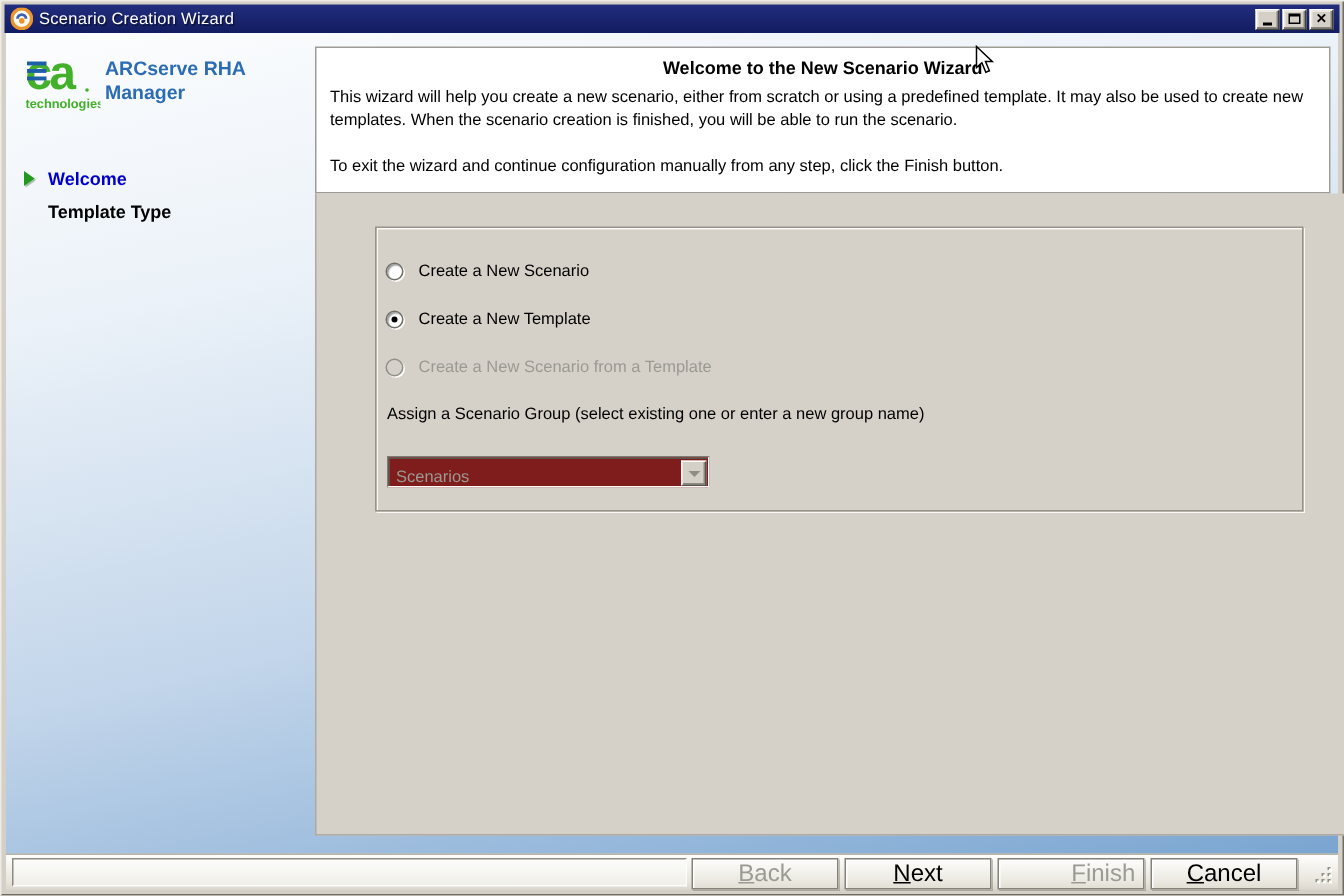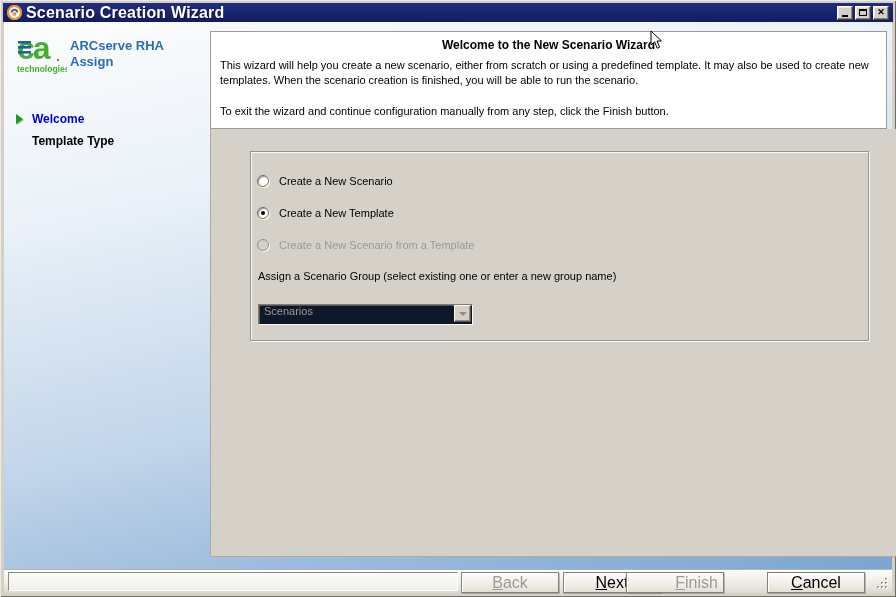--- a/index.html
+++ b/index.html
@@ -15,7 +15,7 @@
               background:linear-gradient(#222e7e, #121c60);
               display:flex; align-items:center; padding:0 4px; }
   .app-icon { width:15px; height:15px; margin-right:4px; flex:0 0 auto; }
-  .title-text { color:#fff; font-size:16px; font-weight:bold; letter-spacing:0.2px;
+  .title-text { color:#fff; font-size:11px; font-weight:normal; letter-spacing:0.2px;
                 text-shadow:1px 1px 0 rgba(0,0,0,0.45); flex:1; }
   .caption-btns { display:flex; gap:2px; }
   .cap-btn { width:16px; height:14px; background:#d4d0c8; position:relative;

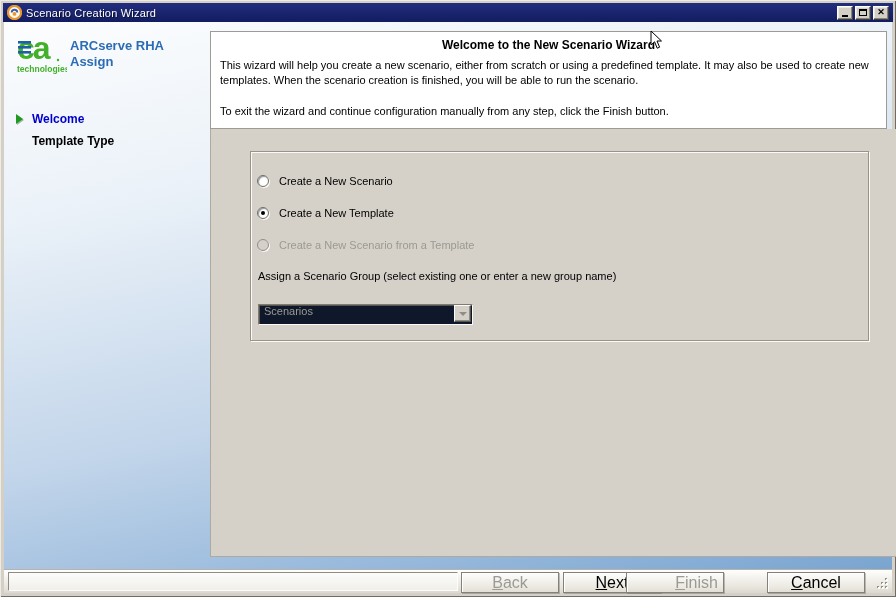--- a/index.html
+++ b/index.html
@@ -137,7 +137,7 @@
       </svg>
       <div class="product">
         <div>ARCserve RHA</div>
-        <div>Assign</div>
+        <div>Manager</div>
       </div>
       <div class="steps">
         <div class="step active">

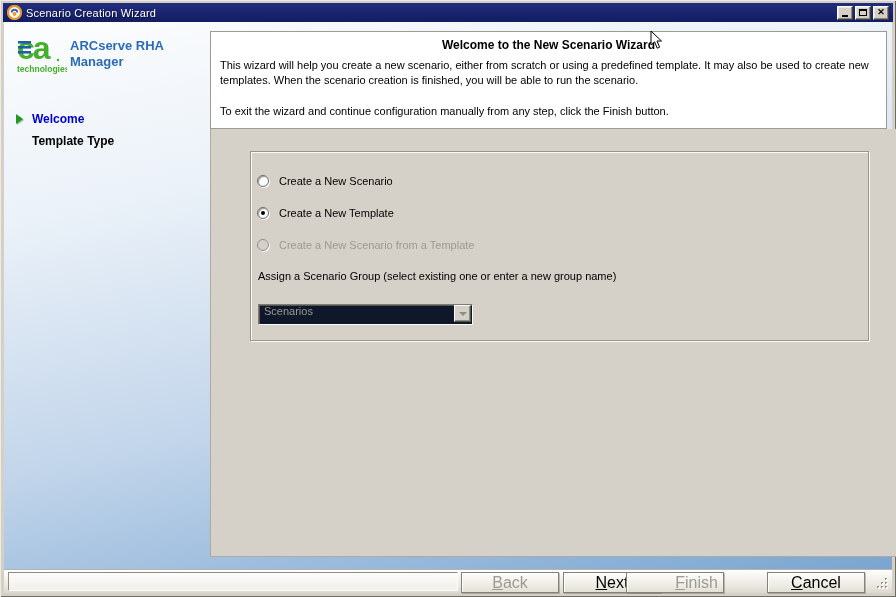--- a/index.html
+++ b/index.html
@@ -65,9 +65,9 @@
   .opt-row.disabled .radio { background:#d5d1c9; border-color:#8f8f89; box-shadow:1px 1px 0 #fbfaf7; }
   .opt-row.disabled .opt-label { color:#9a9a93; }
   .assign-label { position:absolute; left:7px; top:118px; font-size:11px; color:#000; white-space:nowrap; }
-  .combo { position:absolute; left:7px; top:152px; width:215px; height:21px; background:#0f172a;
+  .combo { position:absolute; left:7px; top:152px; width:215px; height:21px; background:#7f1d1d;
            border:1px solid; border-color:#7e7a74 #fbfaf7 #fbfaf7 #7e7a74;
-           box-shadow: inset 1px 1px 0 #57544e; display:flex; align-items:flex-start; }
+           box-shadow: inset 1px 1px 0 #57544e; display:flex; align-items:flex-end; }
   .combo-value { flex:1; font-size:11px; color:#9a9a93; padding-left:5px; }
   .combo-btn { width:17px; height:17px; margin-right:1px; background:#d4d0c8;
                border:1px solid; border-color:#fbfaf7 #57544e #57544e #fbfaf7;

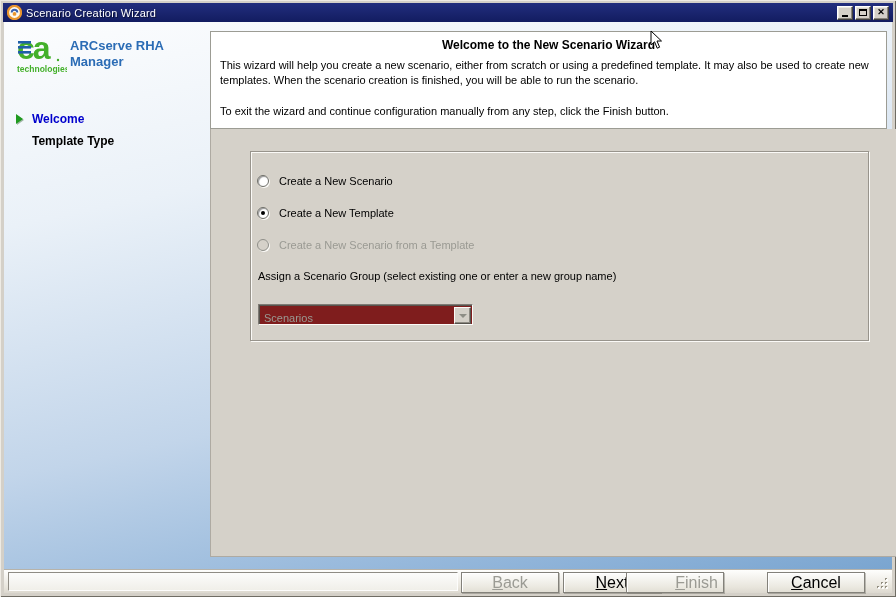--- a/index.html
+++ b/index.html
@@ -86,7 +86,7 @@
          background:linear-gradient(#fdfdfc, #eceae2 70%, #e2dfd5);
          border:1px solid #83817a; box-shadow: inset 1px 1px 0 #ffffff, 1px 1px 0 rgba(90,88,80,0.35);
          display:flex; align-items:center; justify-content:center; }
-  .btn-back { left:457px; } .btn-next { left:559px; } .btn-finish { left:622px;padding-left:43px; } .btn-cancel { left:763px; }
+  .btn-back { left:457px; } .btn-next { left:559px; } .btn-finish { left:661px;padding-left:43px; } .btn-cancel { left:763px; }
   .btn .lbl { display:block; font-size:16px; color:#000; }
   .btn .lbl::first-letter { text-decoration:underline; }
   .btn.disabled .lbl { color:#9b9b94; }

